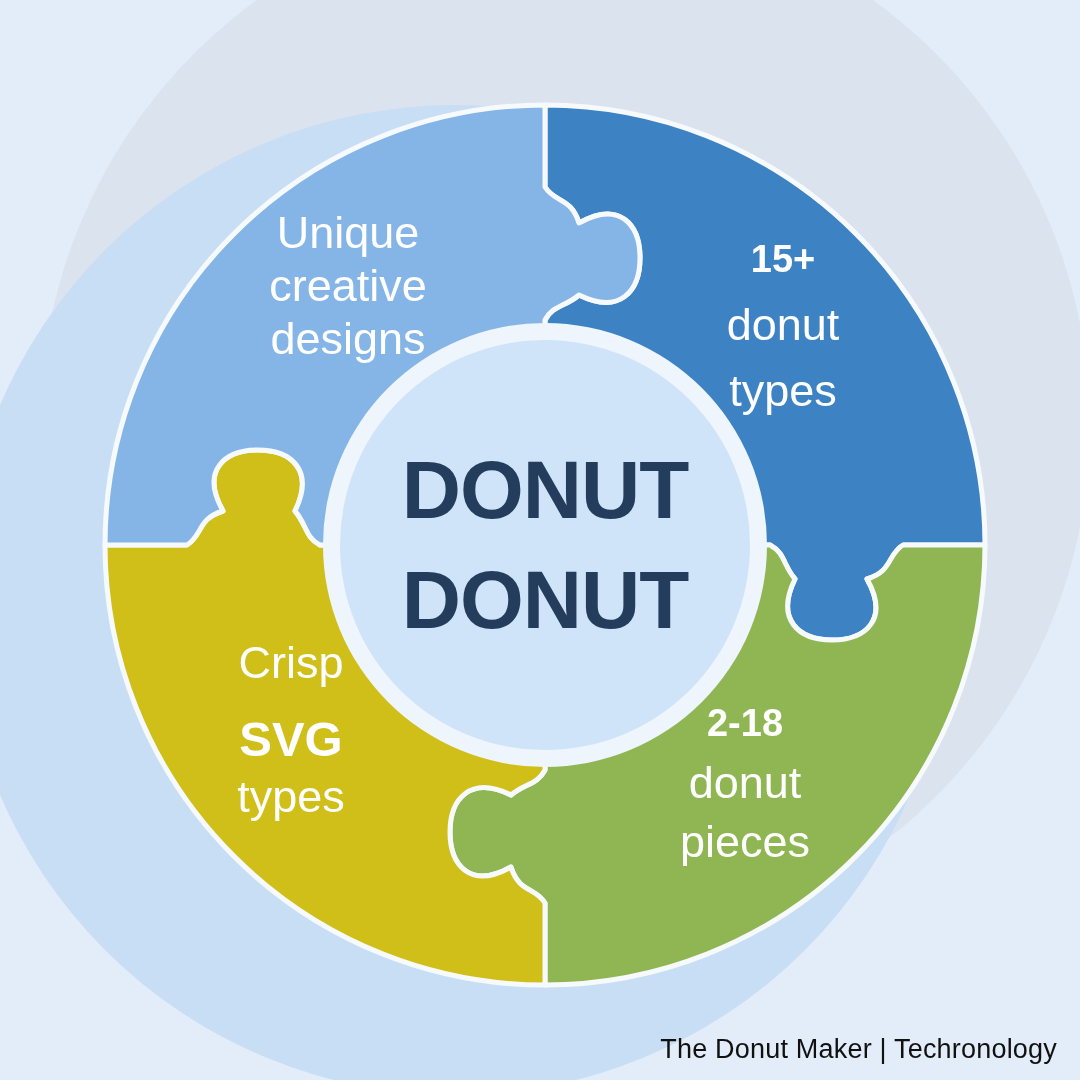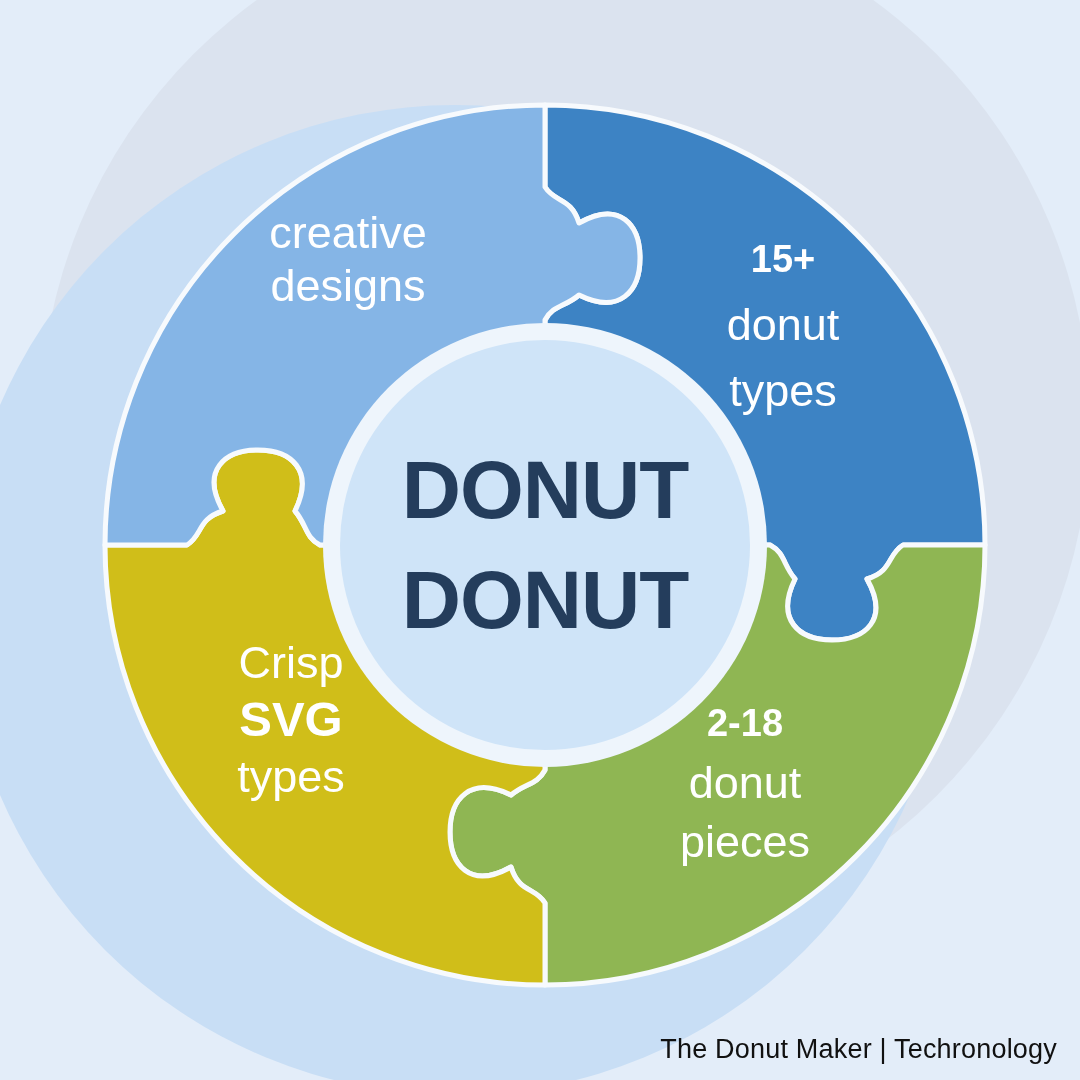--- a/index.html
+++ b/index.html
@@ -69,6 +69,7 @@
   </svg>
 
   <div class="label label-tl">
+    <span>Unique</span>
     <span>creative</span>
     <span>designs</span>
   </div>

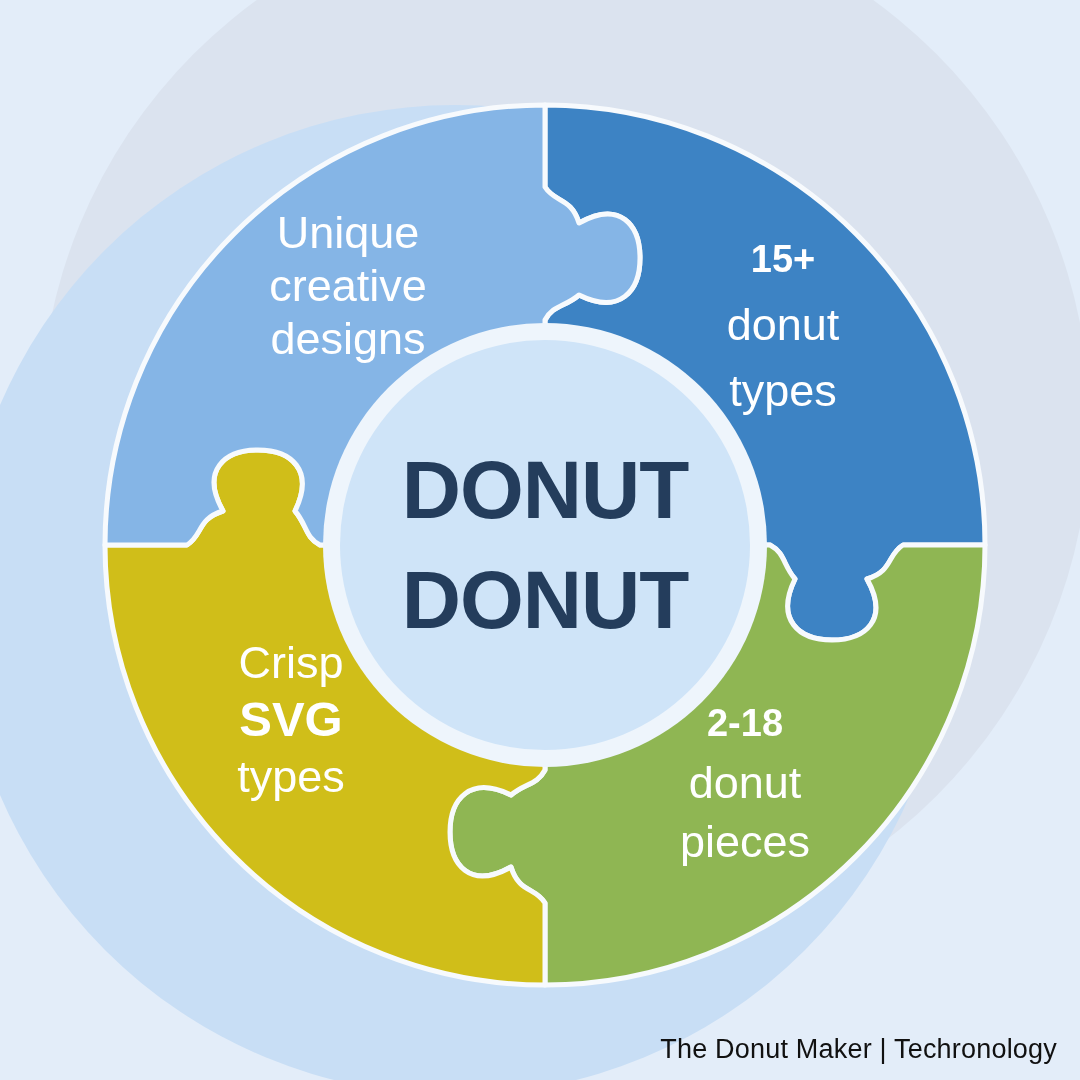--- a/index.html
+++ b/index.html
@@ -17,7 +17,7 @@
   }
   .label span{display:block;}
   .label .b{font-weight:bold;font-size:38px;}
-  .label .bs{font-weight:bold;font-size:49px;}
+  .label .bs{font-weight:bold;font-size:49px;margin-top:20px;}
 
   .label-tl{left:178px;top:206px;width:340px;line-height:53px;}
   .label-tr{left:613px;top:226px;width:340px;line-height:66px;}

